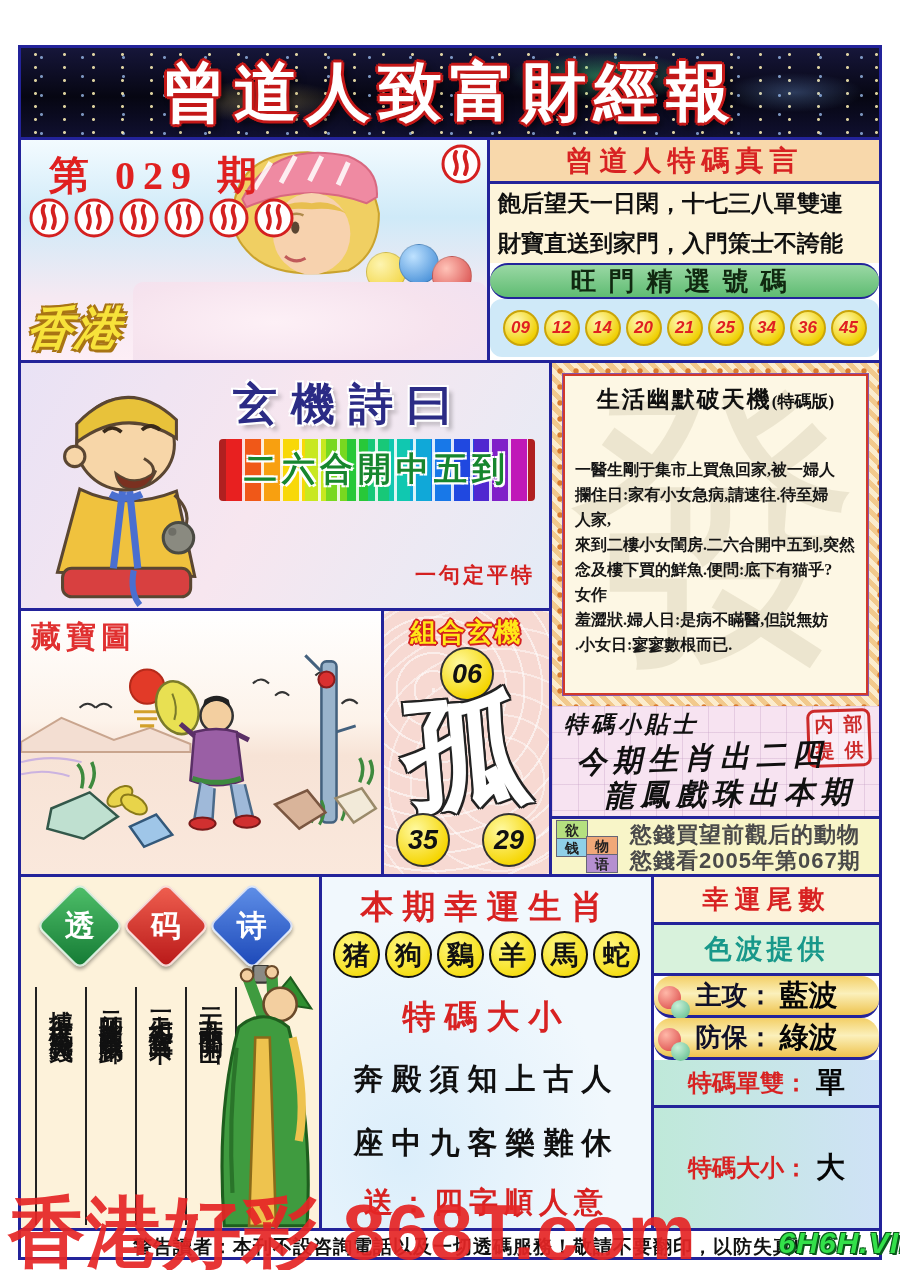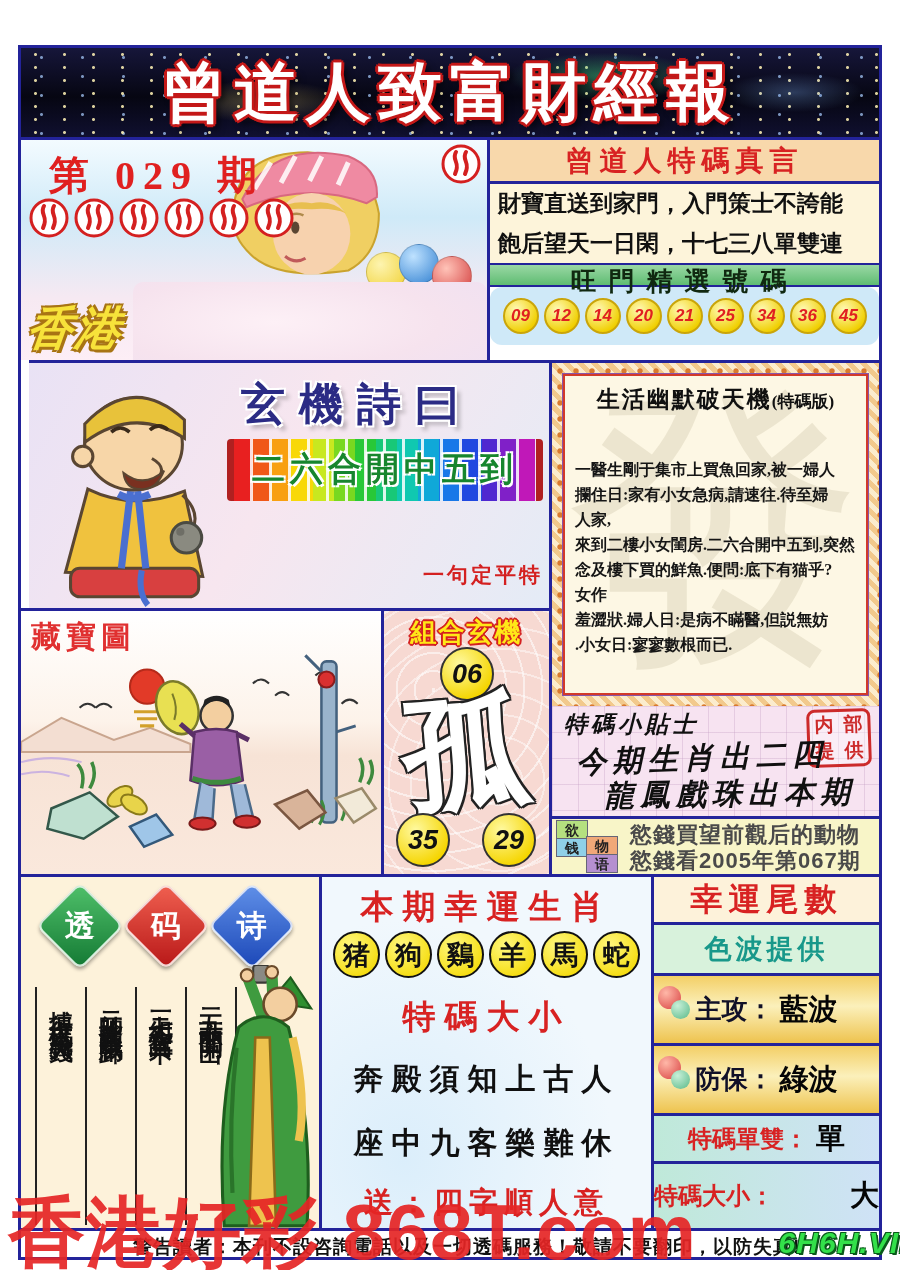--- a/index.html
+++ b/index.html
@@ -288,8 +288,8 @@
     <div class="p topright">
       <div class="tr-header">曾道人特碼真言</div>
       <div class="tr-body">
+        <div>飽后望天一日閑，十七三八單雙連</div>
         <div>財寶直送到家門，入門策士不誇能</div>
-        <div>飽后望天一日閑，十七三八單雙連</div>
       </div>
       <div class="tr-banner">旺門精選號碼</div>
       <div class="tr-nums">

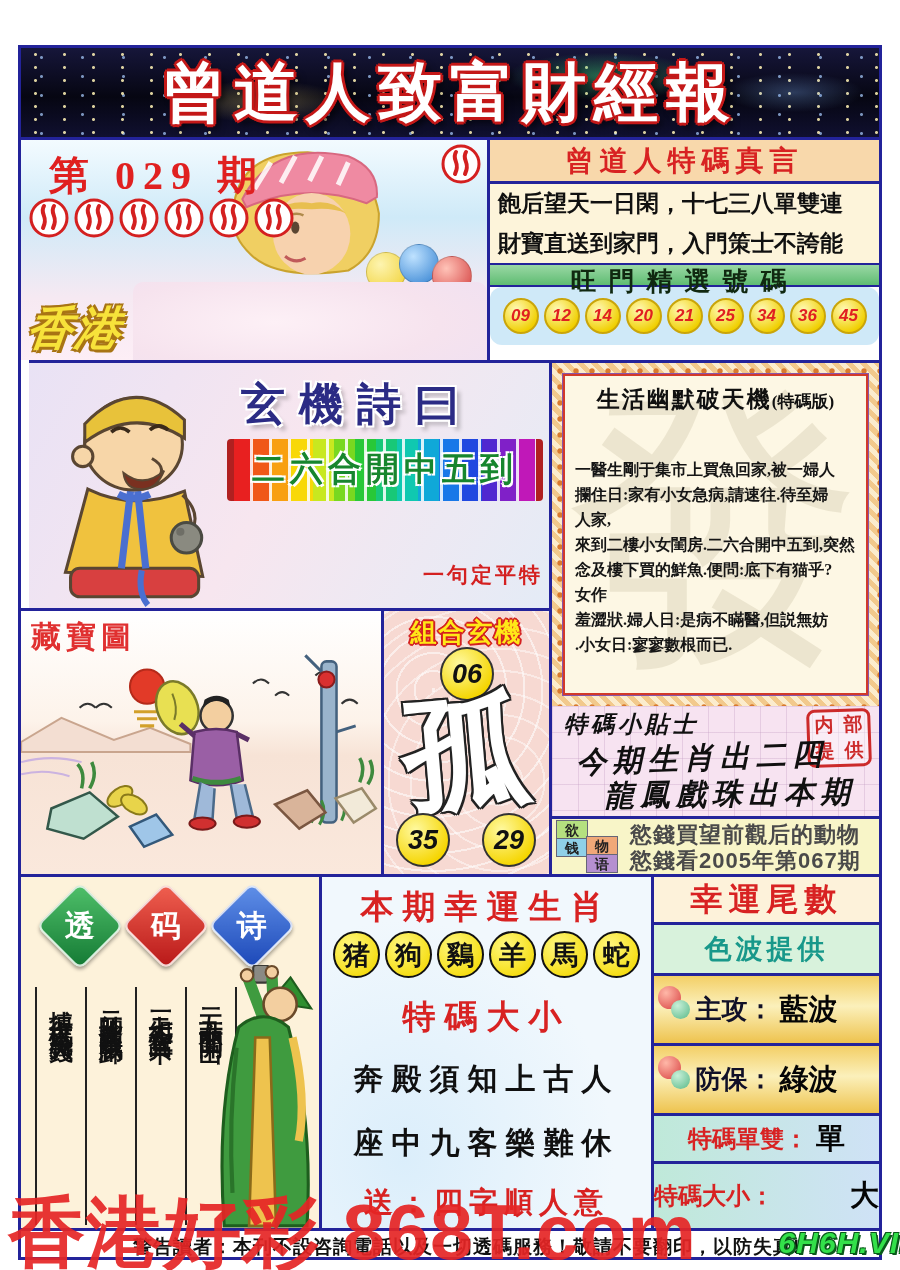--- a/index.html
+++ b/index.html
@@ -54,9 +54,9 @@
   .tr-body{height:79px;background:#fdf4da;color:#101010;font-weight:bold;font-size:23px;
     display:flex;flex-direction:column;justify-content:center;gap:9px;padding-left:8px;box-sizing:border-box;
     font-family:"Liberation Serif","DejaVu Serif",serif;}
-  .tr-banner{height:24px;background:linear-gradient(180deg,#9ad8a4,#5fbc72);border-top:2px solid #23239a;
+  .tr-banner{height:36px;background:linear-gradient(180deg,#9ad8a4,#5fbc72);border-top:2px solid #23239a;
     border-bottom:2px solid #23239a;box-sizing:border-box;color:#102810;font-size:26px;font-weight:bold;
-    text-align:center;line-height:33px;letter-spacing:12px;}
+    text-align:center;line-height:33px;letter-spacing:12px;border-radius:18px;}
   .tr-nums{height:58px;background:#cfe9f8;display:flex;align-items:center;justify-content:center;gap:5px;border-radius:12px;}
   .nball{width:36px;height:36px;border-radius:50%;flex:none;
     background:radial-gradient(circle at 35% 30%,#fff9b5,#f0cf00 75%);border:2px solid #caa50a;

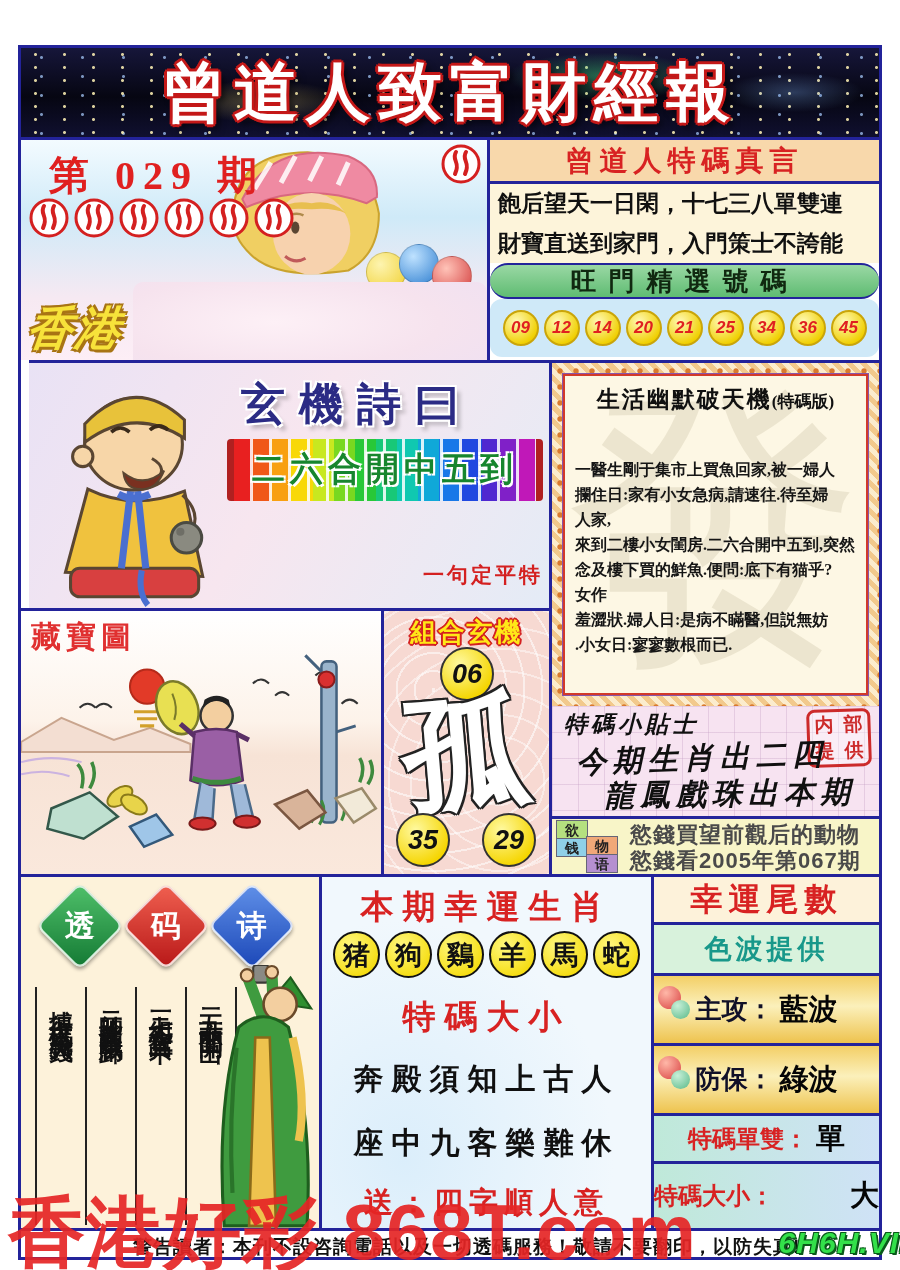--- a/index.html
+++ b/index.html
@@ -64,7 +64,7 @@
     display:flex;align-items:center;justify-content:center;box-sizing:border-box;}
 
   
-  .midleft{left:8px;top:312px;width:528px;height:296px;border-top:3px solid #23239a;box-sizing:border-box;overflow:hidden;
+  .midleft{left:0;top:312px;width:528px;height:296px;border-top:3px solid #23239a;box-sizing:border-box;overflow:hidden;
     background:linear-gradient(120deg,#e9e2f5 0%,#f7e6ef 45%,#e2ecf7 100%);}
   .mp-title{left:212px;top:12px;font-size:44px;font-weight:bold;color:#2b2b85;letter-spacing:14px;
     font-family:"Liberation Serif","DejaVu Serif",serif;

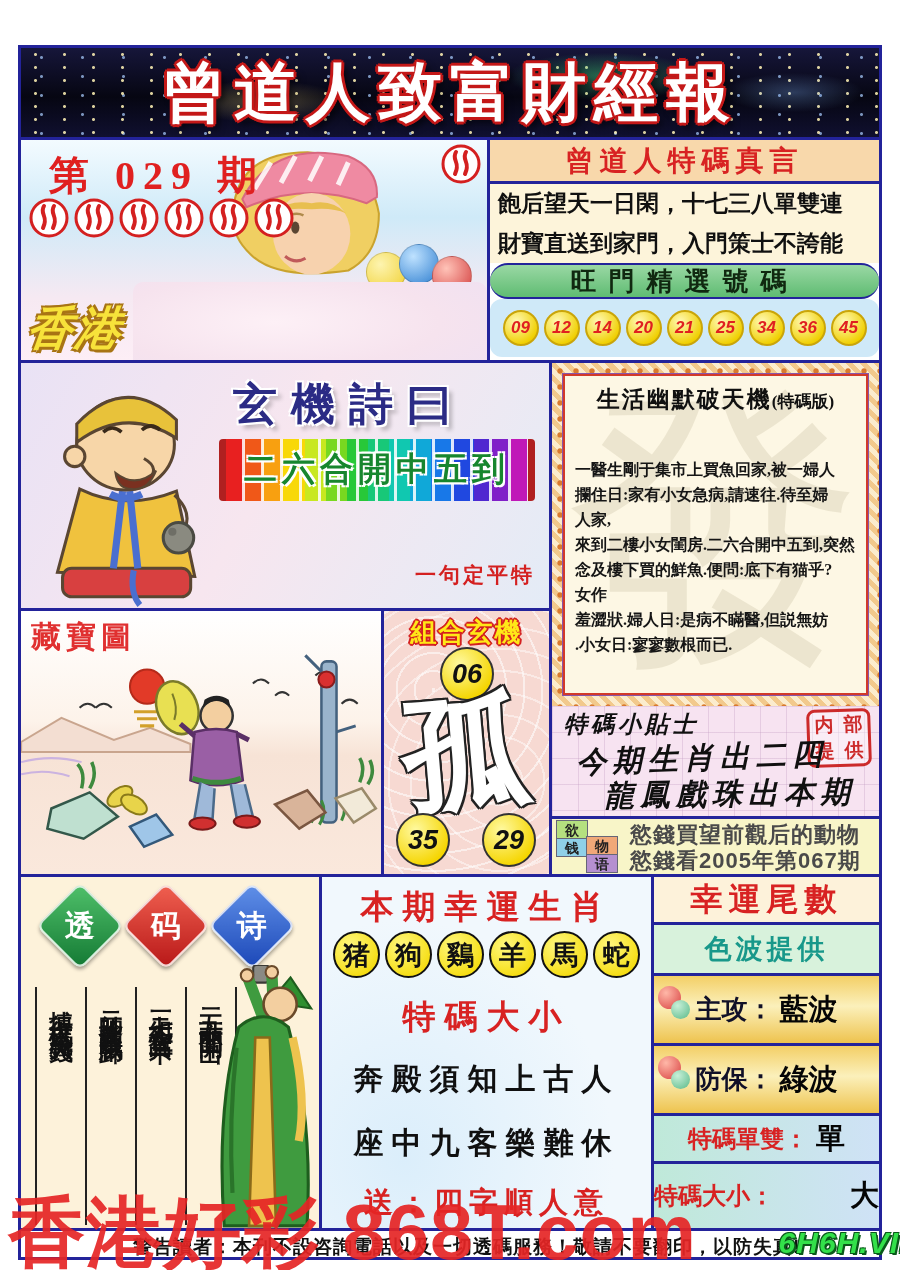--- a/index.html
+++ b/index.html
@@ -196,7 +196,7 @@
     box-sizing:border-box;display:flex;flex-direction:column;}
   .lrow{display:flex;align-items:center;justify-content:center;border-bottom:3px solid #23239a;box-sizing:border-box;}
   .lrow:last-child{border-bottom:none;}
-  .lr-tail{height:48px;background:#fdf2da;color:#d82222;font-size:32px;font-weight:bold;letter-spacing:6px;
+  .lr-tail{height:48px;background:#fdf2da;color:#d82222;font-size:26px;font-weight:bold;letter-spacing:6px;
     font-family:"Liberation Serif","DejaVu Serif",serif;}
   .lr-nums{height:50px;background:#ead9f2;color:#111;font-size:29px;font-weight:bold;letter-spacing:7px;}
   .lr-wave{height:51px;background:#d8f2dc;color:#18988a;font-size:27px;font-weight:bold;letter-spacing:4px;}

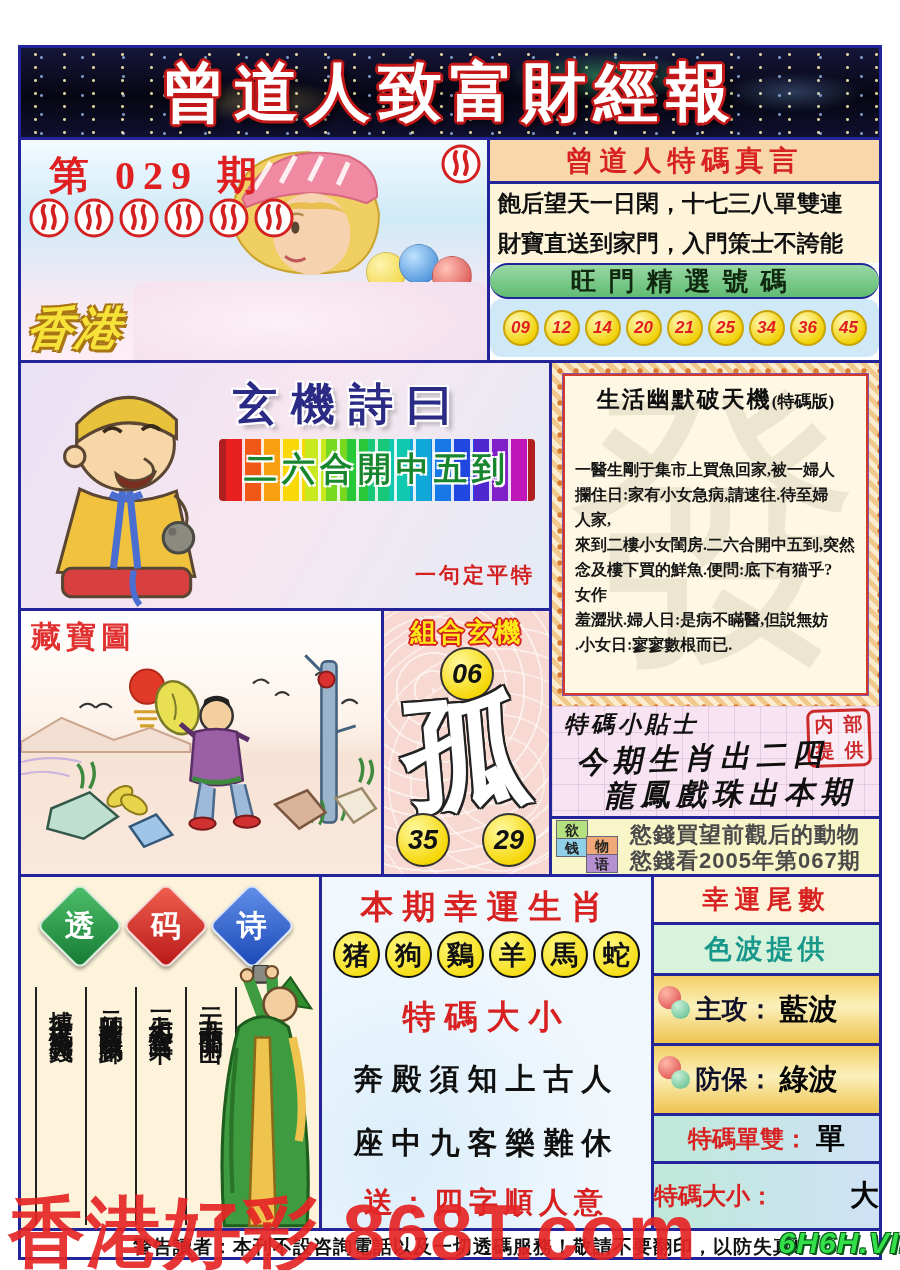--- a/index.html
+++ b/index.html
@@ -200,7 +200,7 @@
     font-family:"Liberation Serif","DejaVu Serif",serif;}
   .lr-nums{height:50px;background:#ead9f2;color:#111;font-size:29px;font-weight:bold;letter-spacing:7px;}
   .lr-wave{height:51px;background:#d8f2dc;color:#18988a;font-size:27px;font-weight:bold;letter-spacing:4px;}
-  .lr-gold{height:70px;background:linear-gradient(180deg,#f3cf66,#fbf0bb 45%,#eec34e);position:relative;}
+  .lr-gold{height:42px;background:linear-gradient(180deg,#f3cf66,#fbf0bb 45%,#eec34e);position:relative;border-radius:18px;}
   .lr-gb{height:48px;background:linear-gradient(90deg,#bfe9d9,#cfe2f6);}
   .lr-gold .lbl{color:#101028;font-size:26px;font-weight:bold;}
   .lr-gold .val{color:#050505;font-size:29px;font-weight:bold;margin-left:6px;

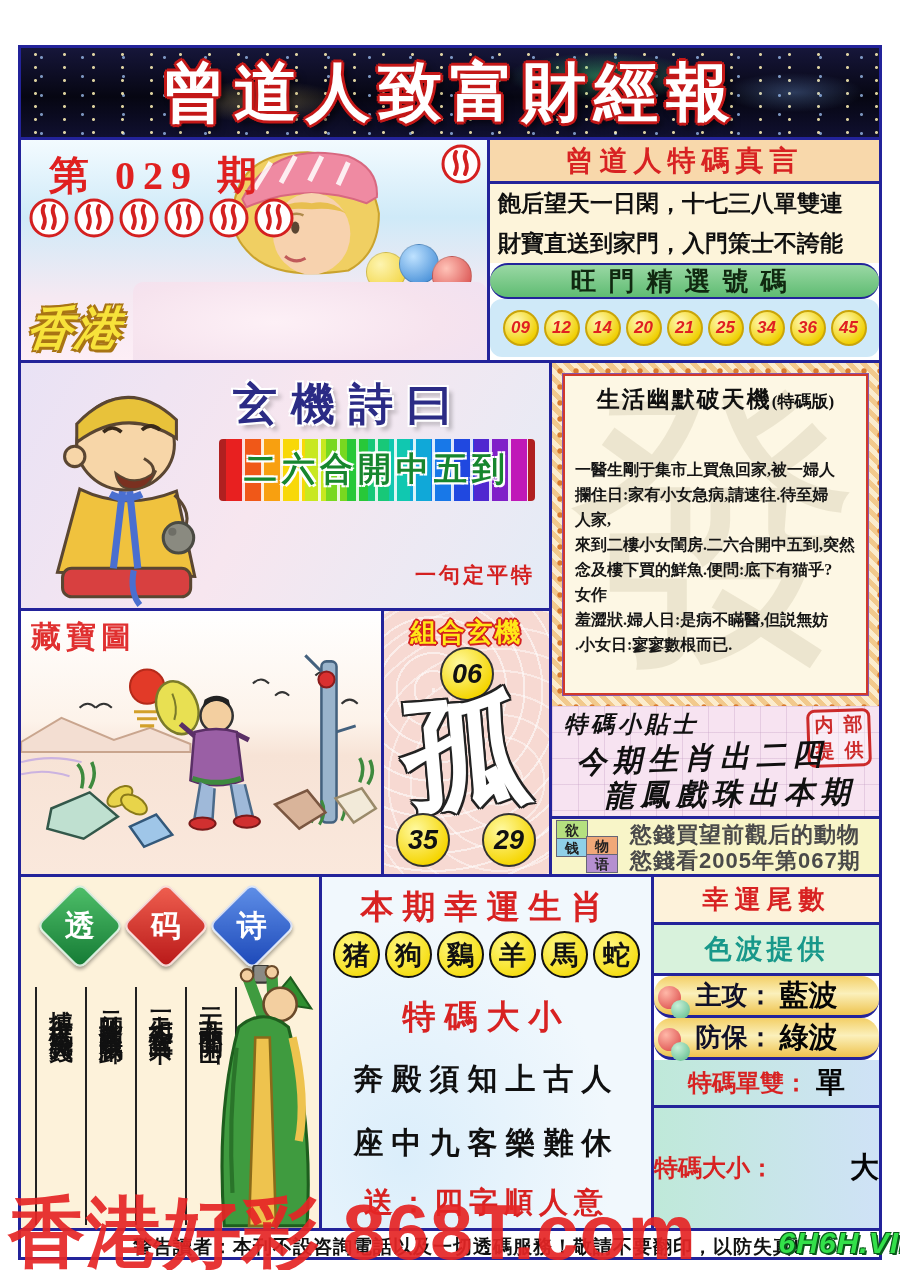--- a/index.html
+++ b/index.html
@@ -483,7 +483,7 @@
         <span class="lbl">特碼單雙：</span>
         <span class="val">單</span>
       </div>
-      <div class="lrow lr-gb" style="flex:1;justify-content:space-between;">
+      <div class="lrow lr-gb" style="flex:1;">
         <span class="lbl">特碼大小：</span>
         <span class="val">大</span>
       </div>

